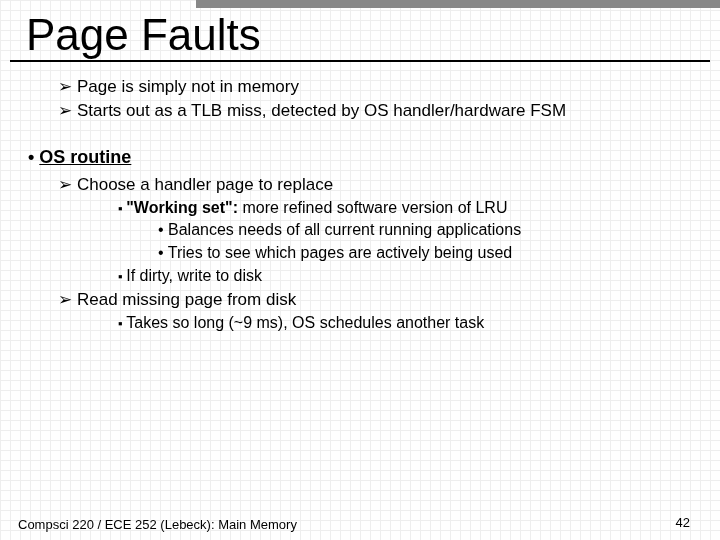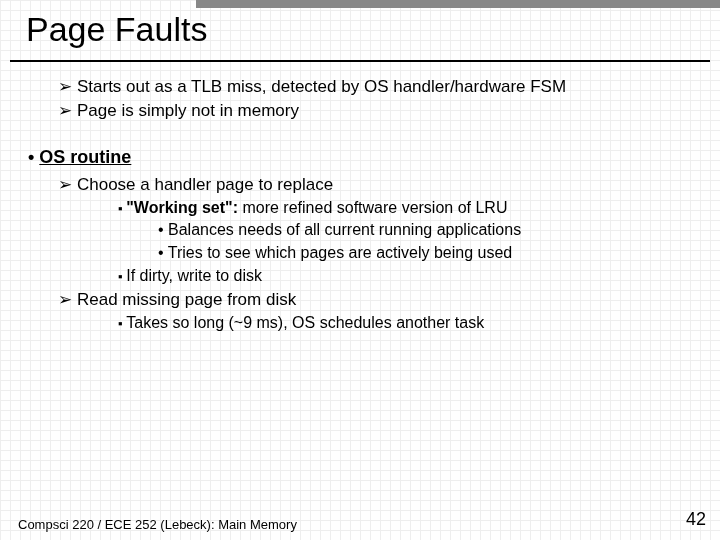--- a/index.html
+++ b/index.html
@@ -30,7 +30,7 @@
     position: absolute;
     top: 10px;
     left: 26px;
-    font-size: 34px;
+    font-size: 44px;
     color: #000;
     font-family: "Comic Sans MS", "Trebuchet MS", Verdana, sans-serif;
   }

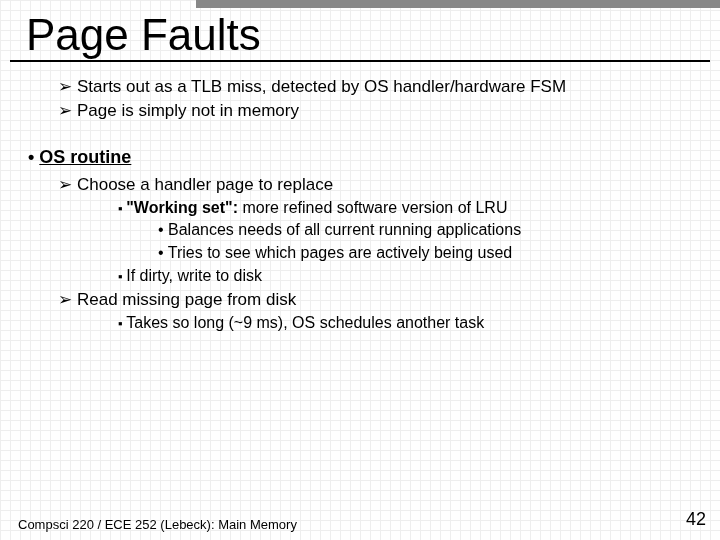--- a/index.html
+++ b/index.html
@@ -88,8 +88,8 @@
 
   <div class="body">
 
+    <div class="lv2">Page is simply not in memory</div>
     <div class="lv2">Starts out as a TLB miss, detected by OS handler/hardware FSM</div>
-    <div class="lv2">Page is simply not in memory</div>
 
     <div class="spacer"></div>
 

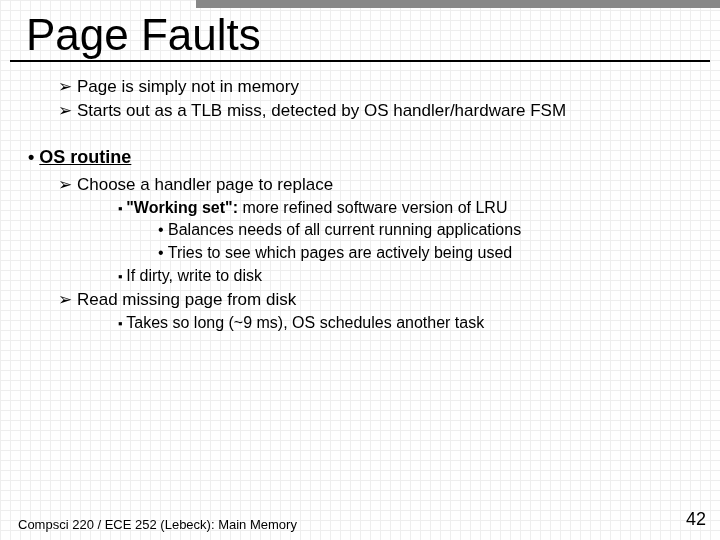--- a/index.html
+++ b/index.html
@@ -73,8 +73,8 @@
   .footer-right {
     position: absolute;
     bottom: 10px;
-    right: 14px;
-    font-size: 18px;
+    right: 30px;
+    font-size: 13px;
     color: #000;
   }
 </style>

